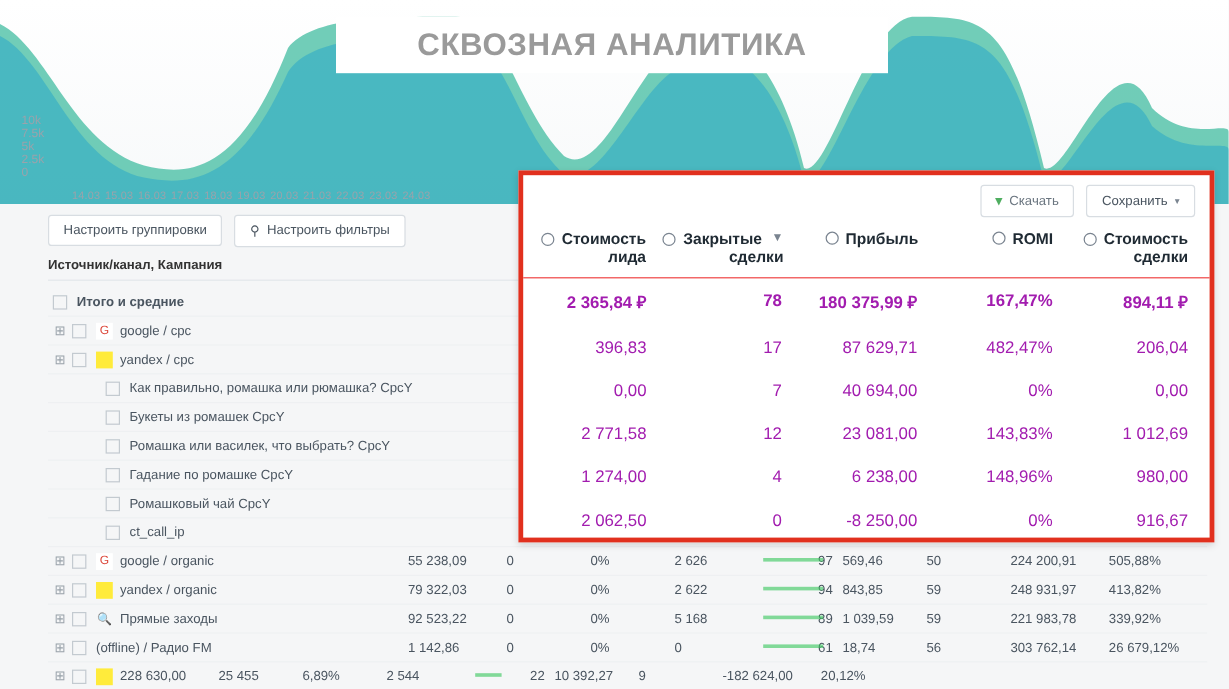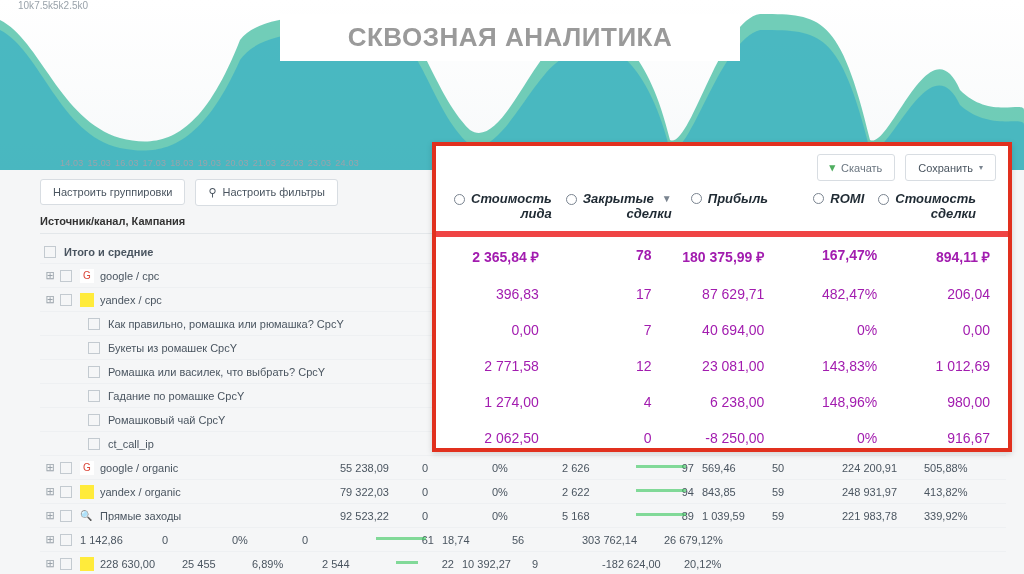--- a/index.html
+++ b/index.html
@@ -24,7 +24,7 @@
   .chart-bg svg { width: 100%; height: 100%; display:block;}
   .y-ticks {
     position:absolute; left:18px; top:0; height:150px;
-    display:flex; flex-direction:row; justify-content:flex-end;
+    display:flex; flex-direction:column; justify-content:flex-end;
     font-size:10px; color:#9aa3ab;
   }
   .x-ticks {

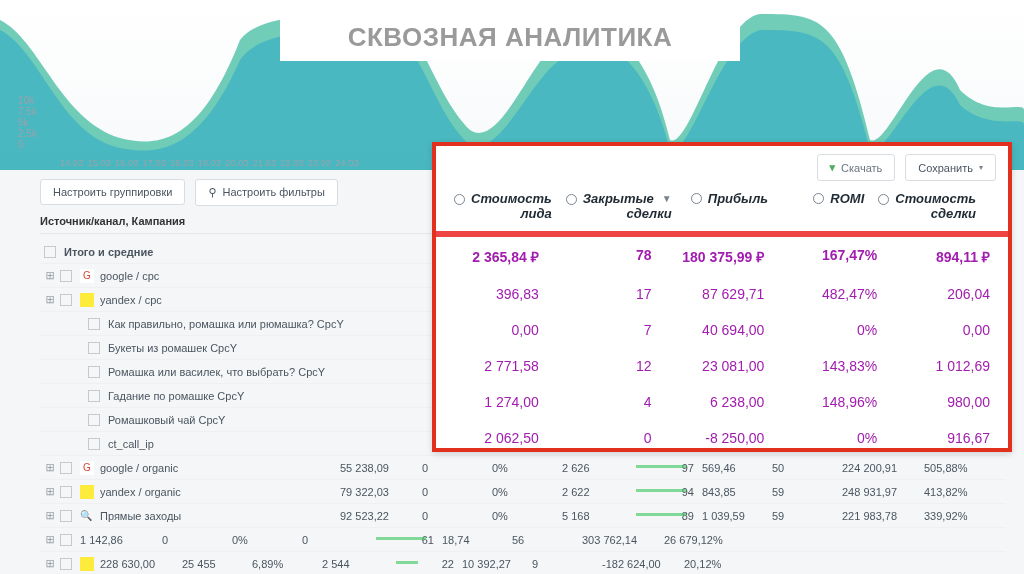--- a/index.html
+++ b/index.html
@@ -111,8 +111,8 @@
     display:flex; justify-content:flex-end; gap:10px; padding:8px 12px 4px;
   }
   .ov-head{
-    display:flex; padding:6px 18px 10px; border-bottom:6px solid #ef4444;
-    font-weight:600; font-size:13px; color:#1f2a33;font-style:italic;
+    display:flex; padding:6px 4px 10px; border-bottom:1px solid #ef4444;
+    font-weight:600; font-size:13px; color:#1f2a33;
   }
   .ov-head .och{ flex:1; text-align:right; padding-right:14px; display:flex; justify-content:flex-end; align-items:flex-start; gap:6px;}
   .ov-head .och .ring{ width:11px;height:11px;border:1.5px solid #7a8490;border-radius:50%; margin-top:2px;}

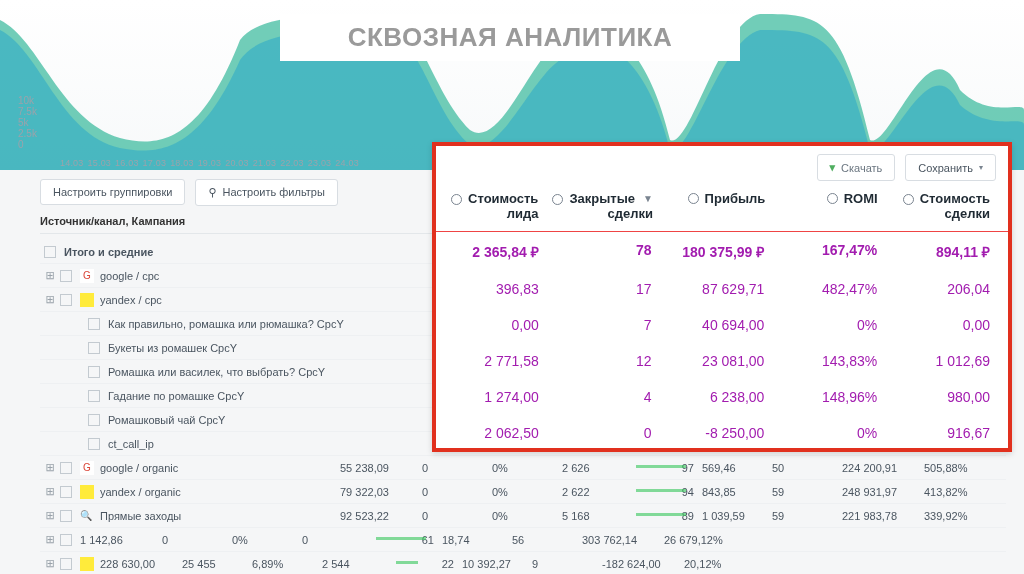--- a/index.html
+++ b/index.html
@@ -276,6 +276,7 @@
       <div class="row">
         <span class="exp">⊞</span>
         <span class="cb"></span>
+        <span class="name">(offline) / Радио FM</span>
         <span class="c wide">1 142,86</span>
         <span class="c">0</span>
         <span class="c">0%</span>

